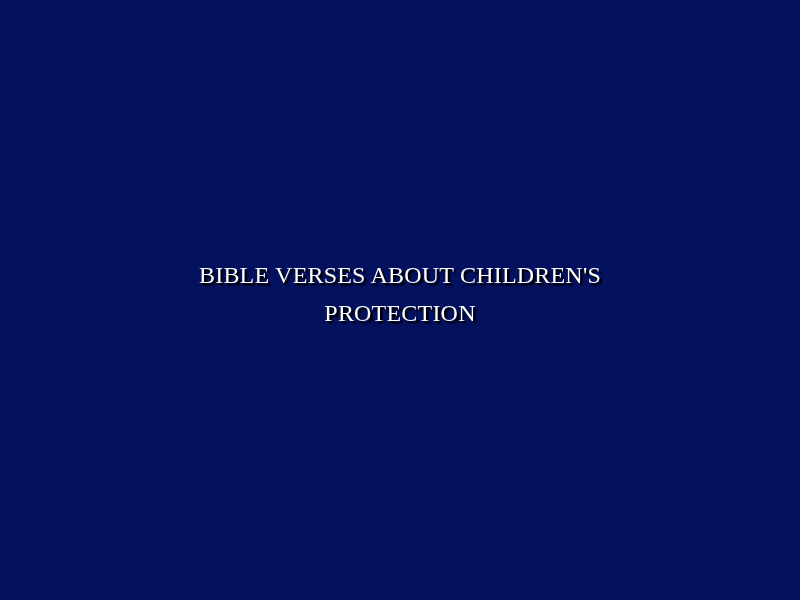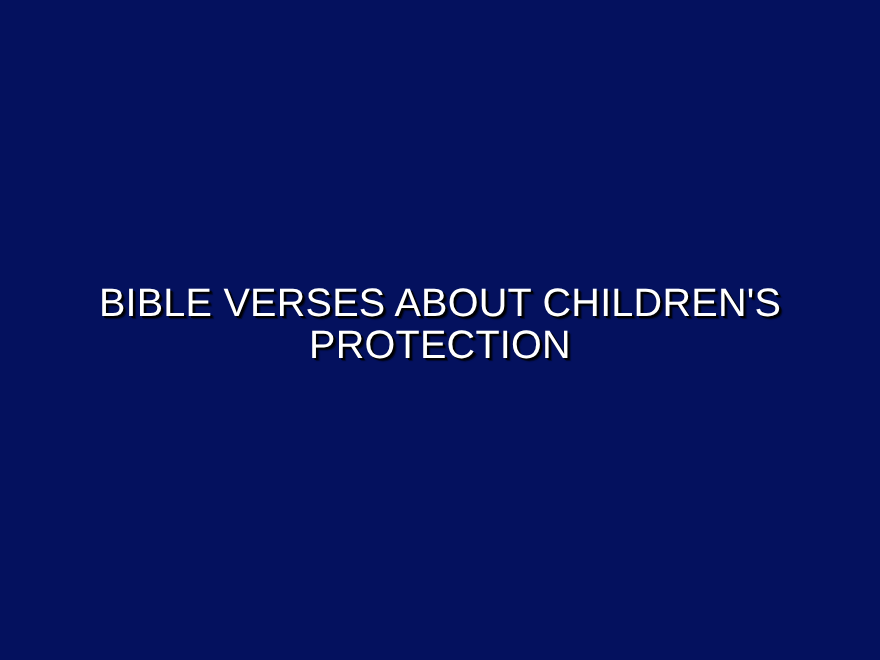--- a/index.html
+++ b/index.html
@@ -60,7 +60,7 @@
 
   <div class="headline-block">
 
-    <h1 class="headline" style="color: rgb(255, 255, 255); text-align: center; font-size: 36px; line-height: 38px;">BIBLE VERSES ABOUT CHILDREN'S
+    <h1 class="headline" style="color: rgb(255, 255, 255); text-align: center; font-size: 24px; line-height: 38px; font-family: Liberation Serif, serif;">BIBLE VERSES ABOUT CHILDREN'S
 PROTECTION</h1>
 
   </div>

